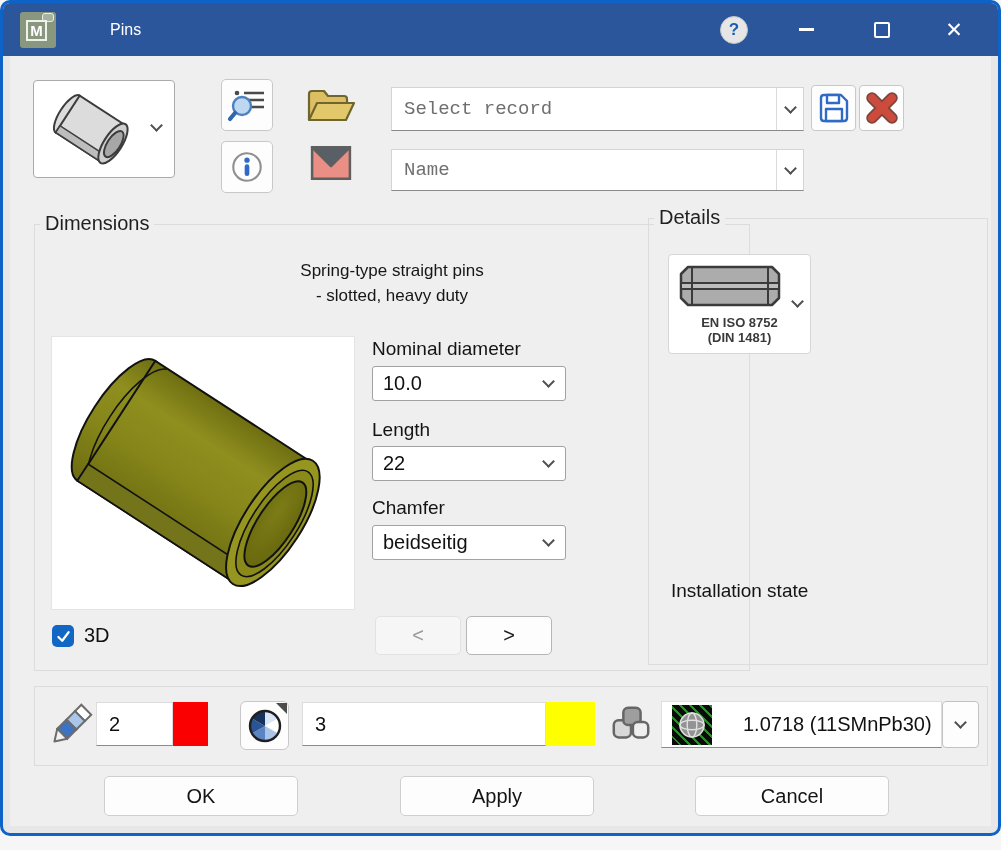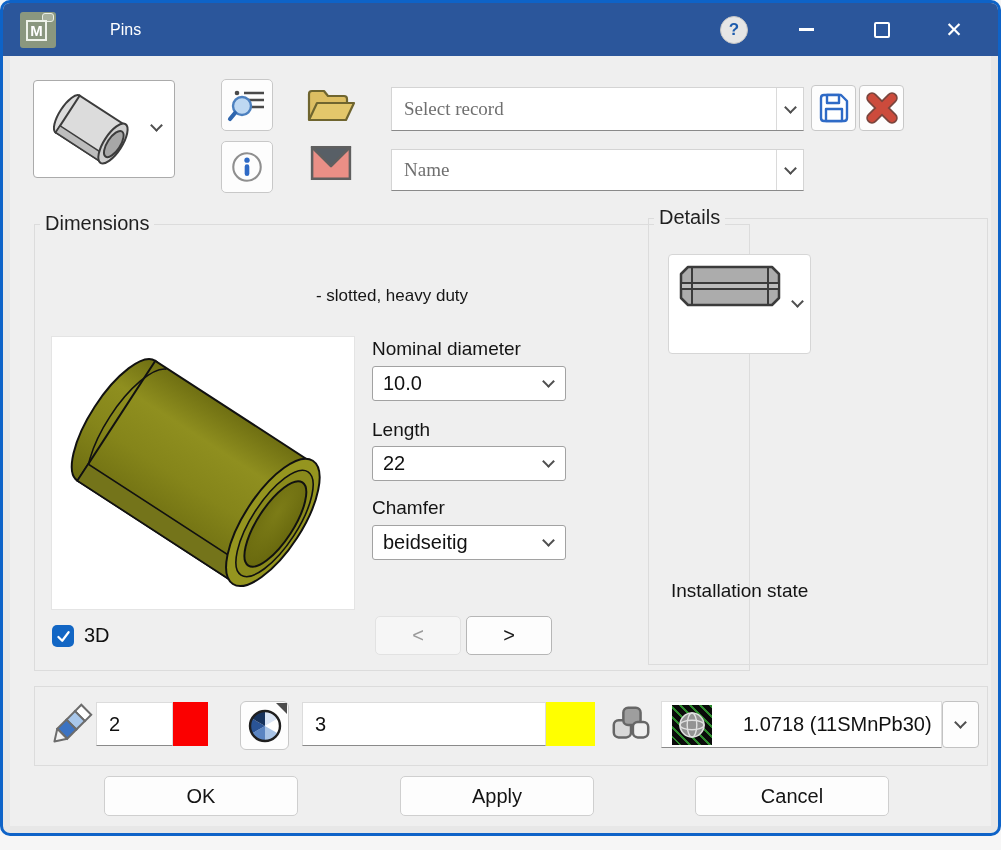--- a/index.html
+++ b/index.html
@@ -60,7 +60,7 @@
   }
   .combo-lg input {
     flex: 1; border: none; outline: none; background: transparent;
-    font-family: Liberation Serif, serif; font-size: 19px; color: #222; padding: 0 12px;
+    font-family: Liberation Mono, monospace; font-size: 19px; color: #222; padding: 0 12px;
   }
   .combo-lg input::placeholder { color: #6f6f6f; opacity: 1; }
   .chev-cell { width: 27px; border-left: 1px solid #dadada; display: flex; align-items: center; justify-content: center; }

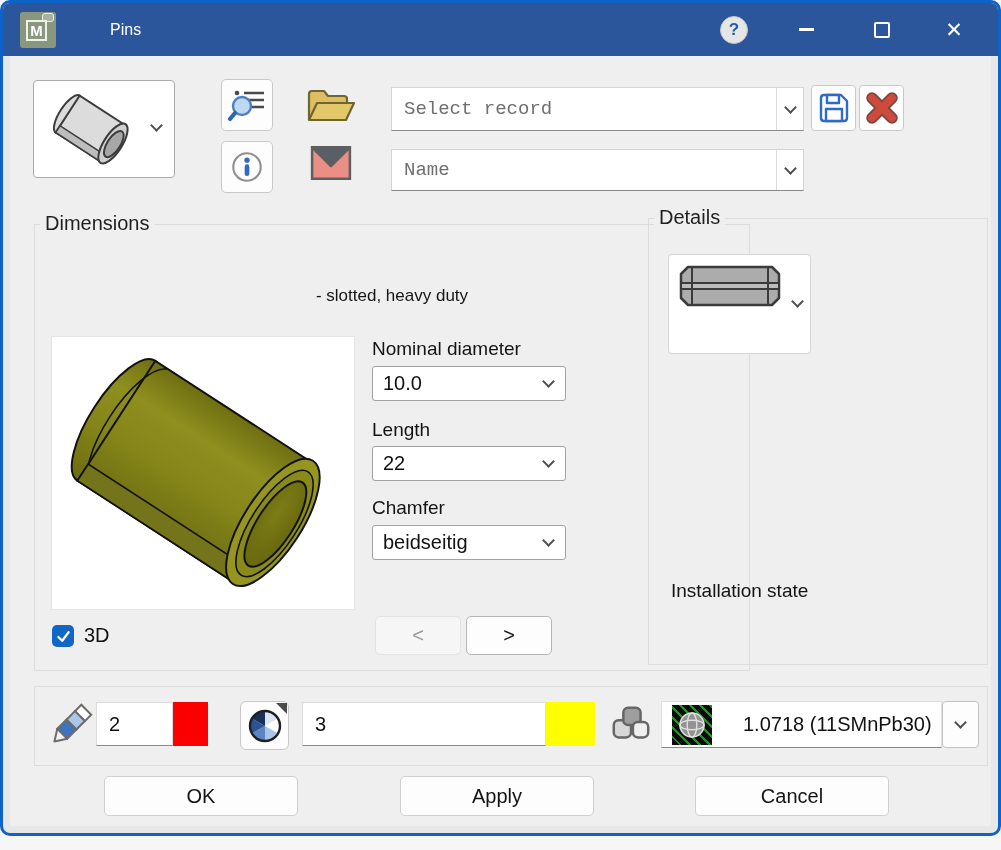--- a/index.html
+++ b/index.html
@@ -239,6 +239,7 @@
   <div class="group" style="left:31px;top:221px;width:716px;height:447px;">
     <div class="group-label">Dimensions</div>
 
+    <div class="desc" style="top:36px;">Spring-type straight pins</div>
     <div class="desc" style="top:61px;">- slotted, heavy duty</div>
 
     <div class="preview">

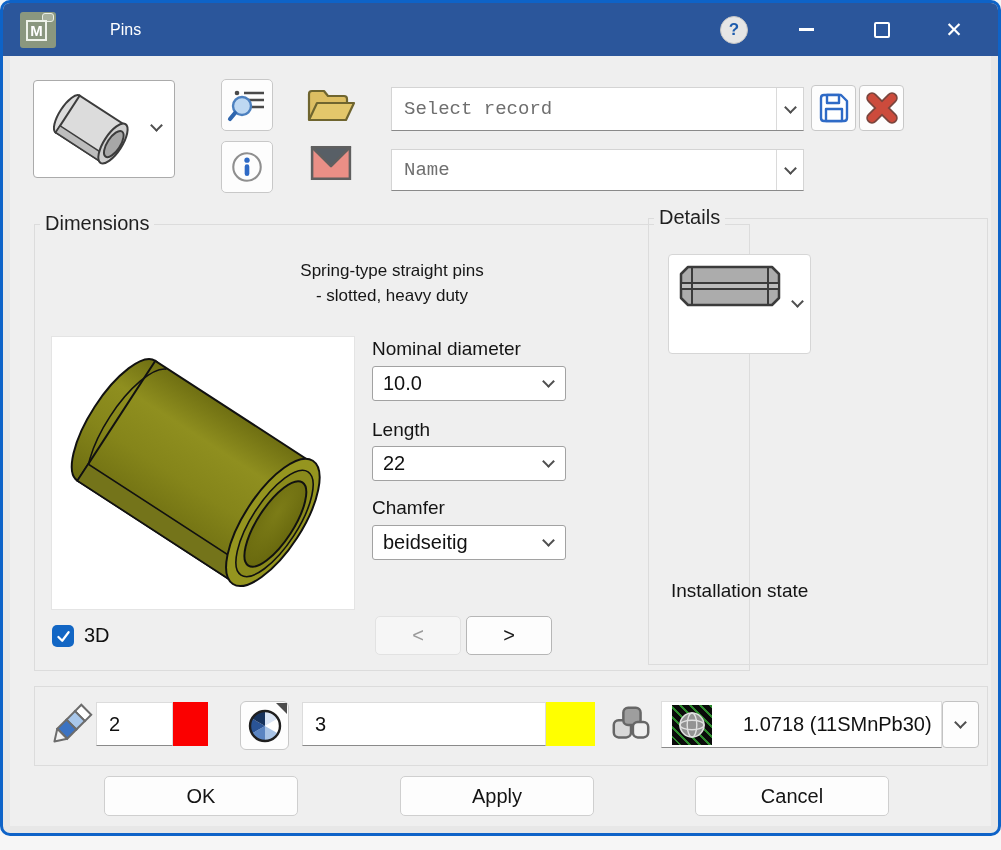--- a/index.html
+++ b/index.html
@@ -316,6 +316,10 @@
         <line x1="90" y1="3" x2="90" y2="41" stroke="#3b3b3b" stroke-width="2"></line>
       </svg>
       <div class="chev"></div>
+      <div class="std-text">
+        <div>EN ISO 8752</div>
+        <div>(DIN 1481)</div>
+      </div>
     </div>
 
     <div class="field-label" style="left:22px;top:361px;">Installation state</div>

